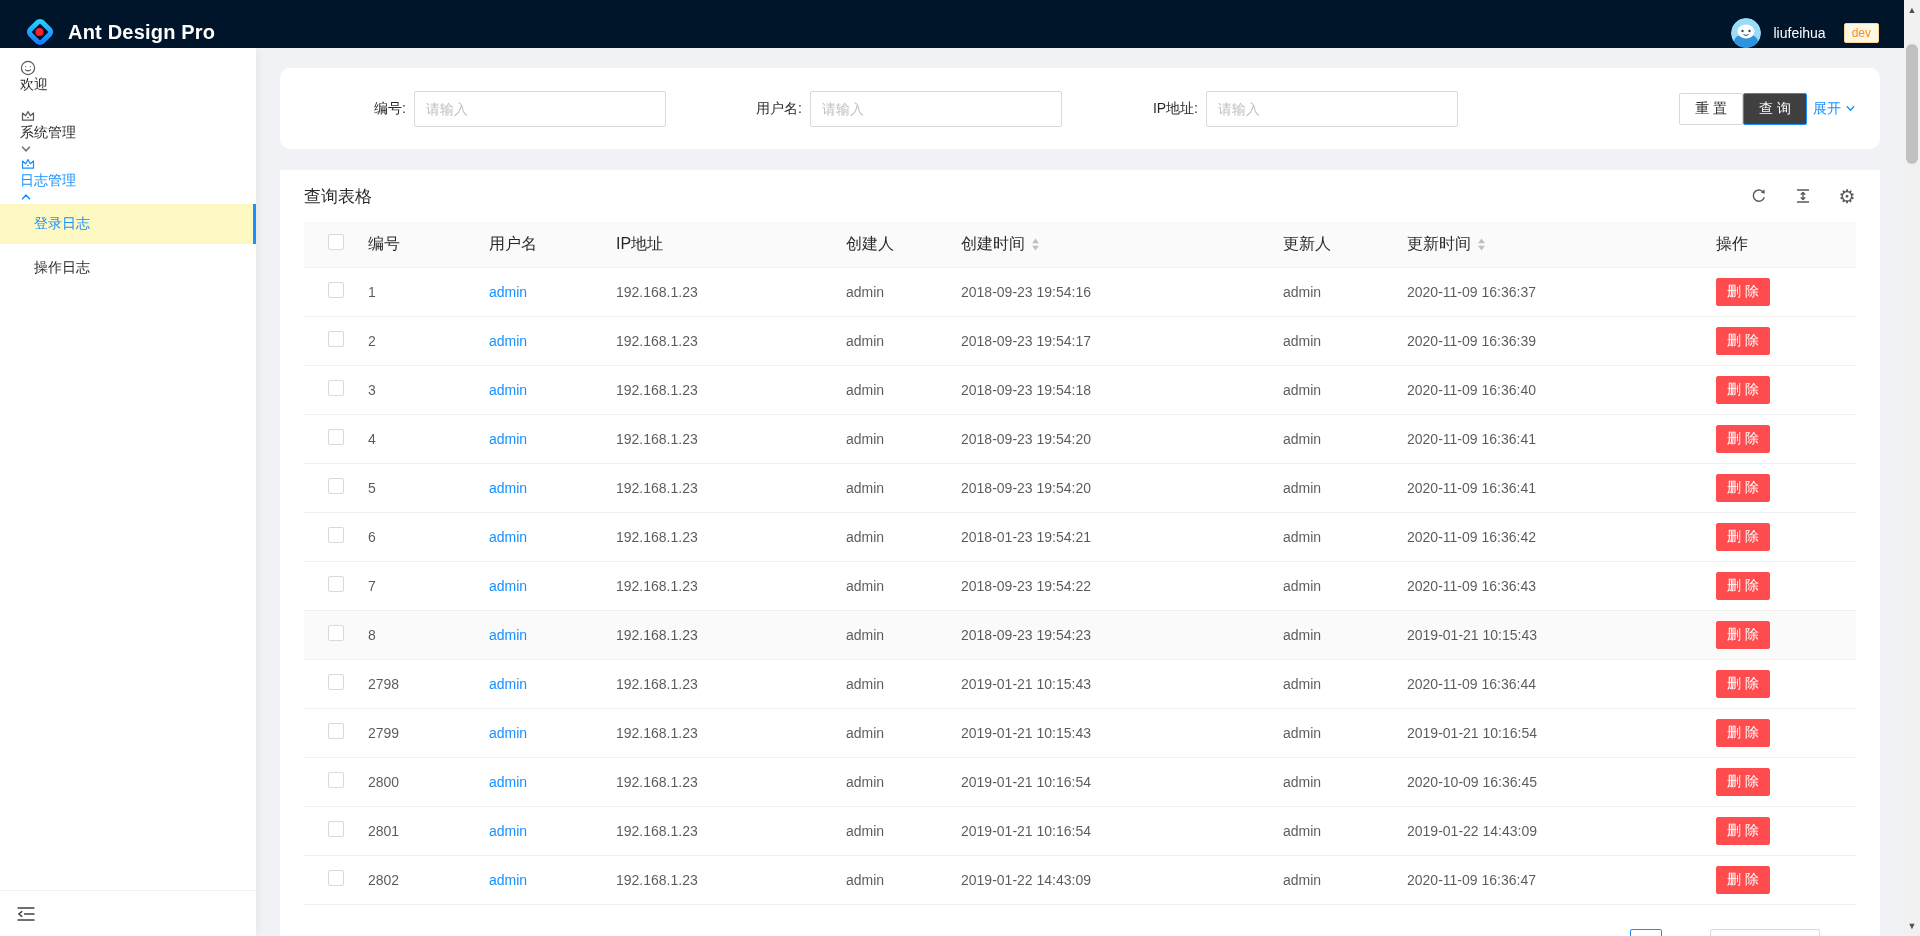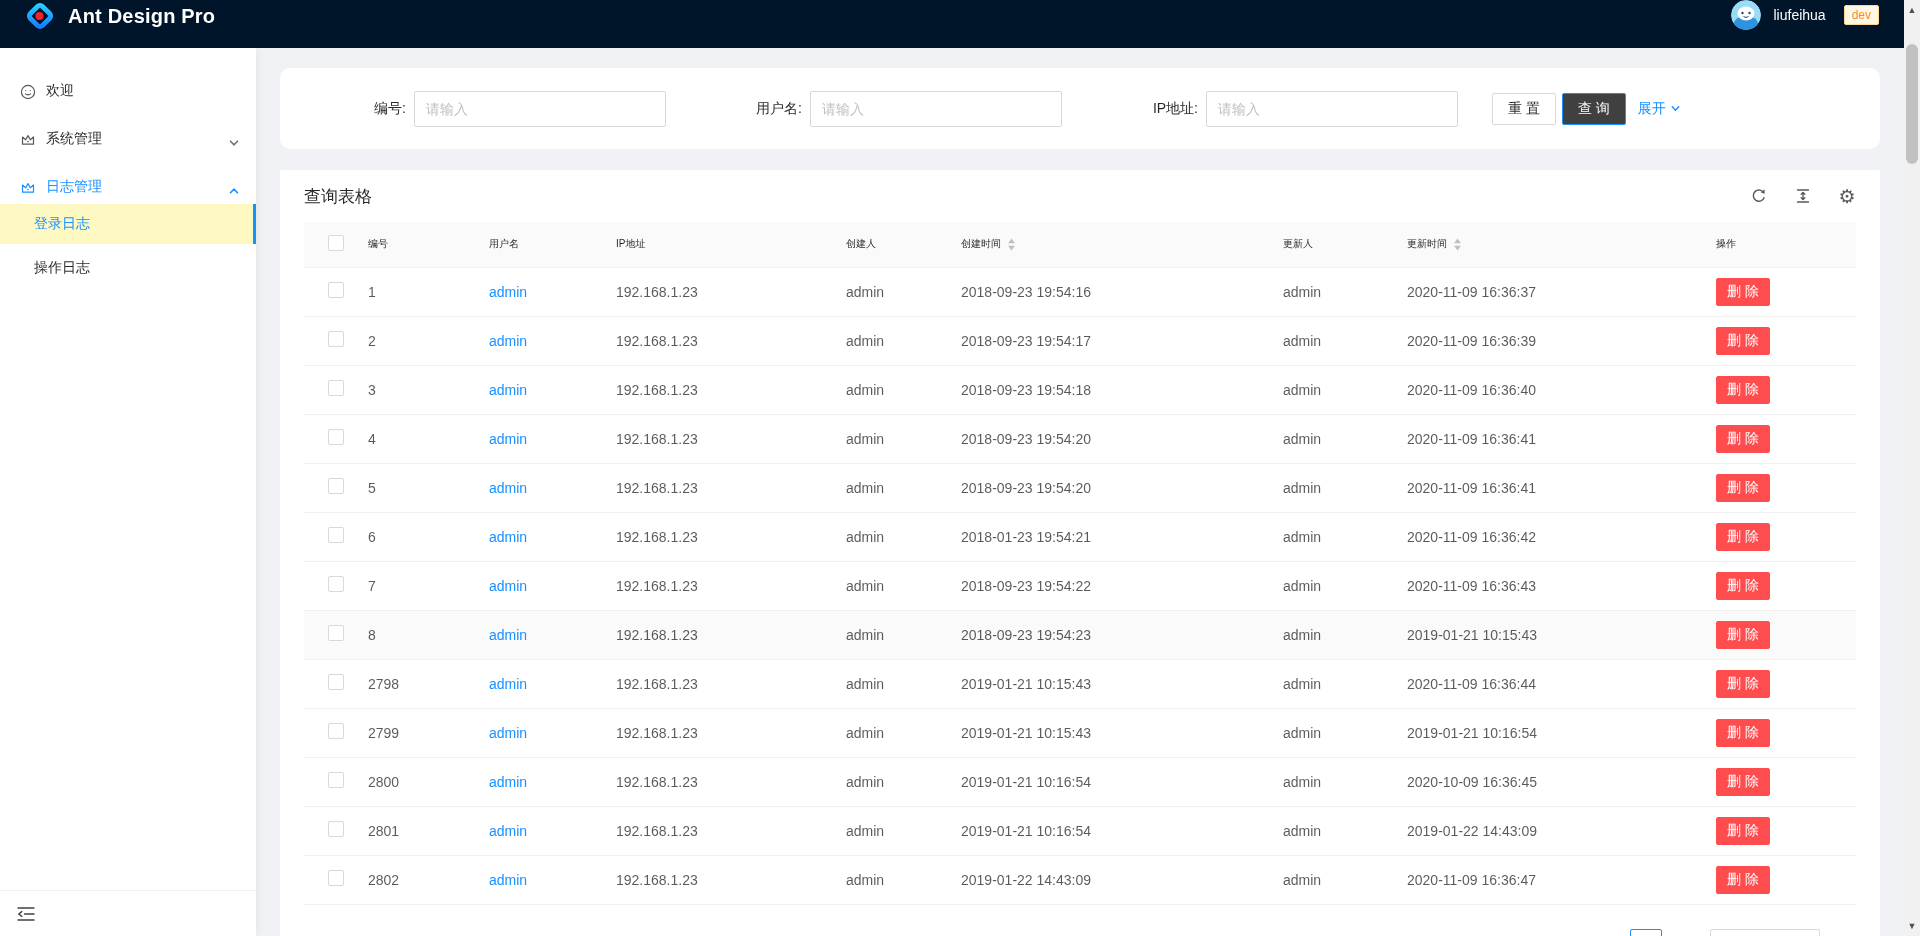--- a/index.html
+++ b/index.html
@@ -8,7 +8,7 @@
   .app { position:relative; width:1920px; height:936px; overflow:hidden; background:#f0f2f5; }
 
   
-  .top-header { position:absolute; left:0; top:0; width:1909px; height:48px; background:#001529; display:flex; align-items:flex-start; justify-content:space-between; padding:0 30px 0 24px; z-index:20; }
+  .top-header { position:absolute; left:0; top:0; width:1909px; height:48px; background:#001529; display:flex; align-items:flex-end; justify-content:space-between; padding:0 30px 0 24px; z-index:20; }
   .brand { display:flex; align-items:center; gap:12px; cursor:pointer; }
   .brand-title { color:#fff; font-size:20px; font-weight:700; letter-spacing:.2px; }
   .header-right { display:flex; align-items:center; gap:12px; }

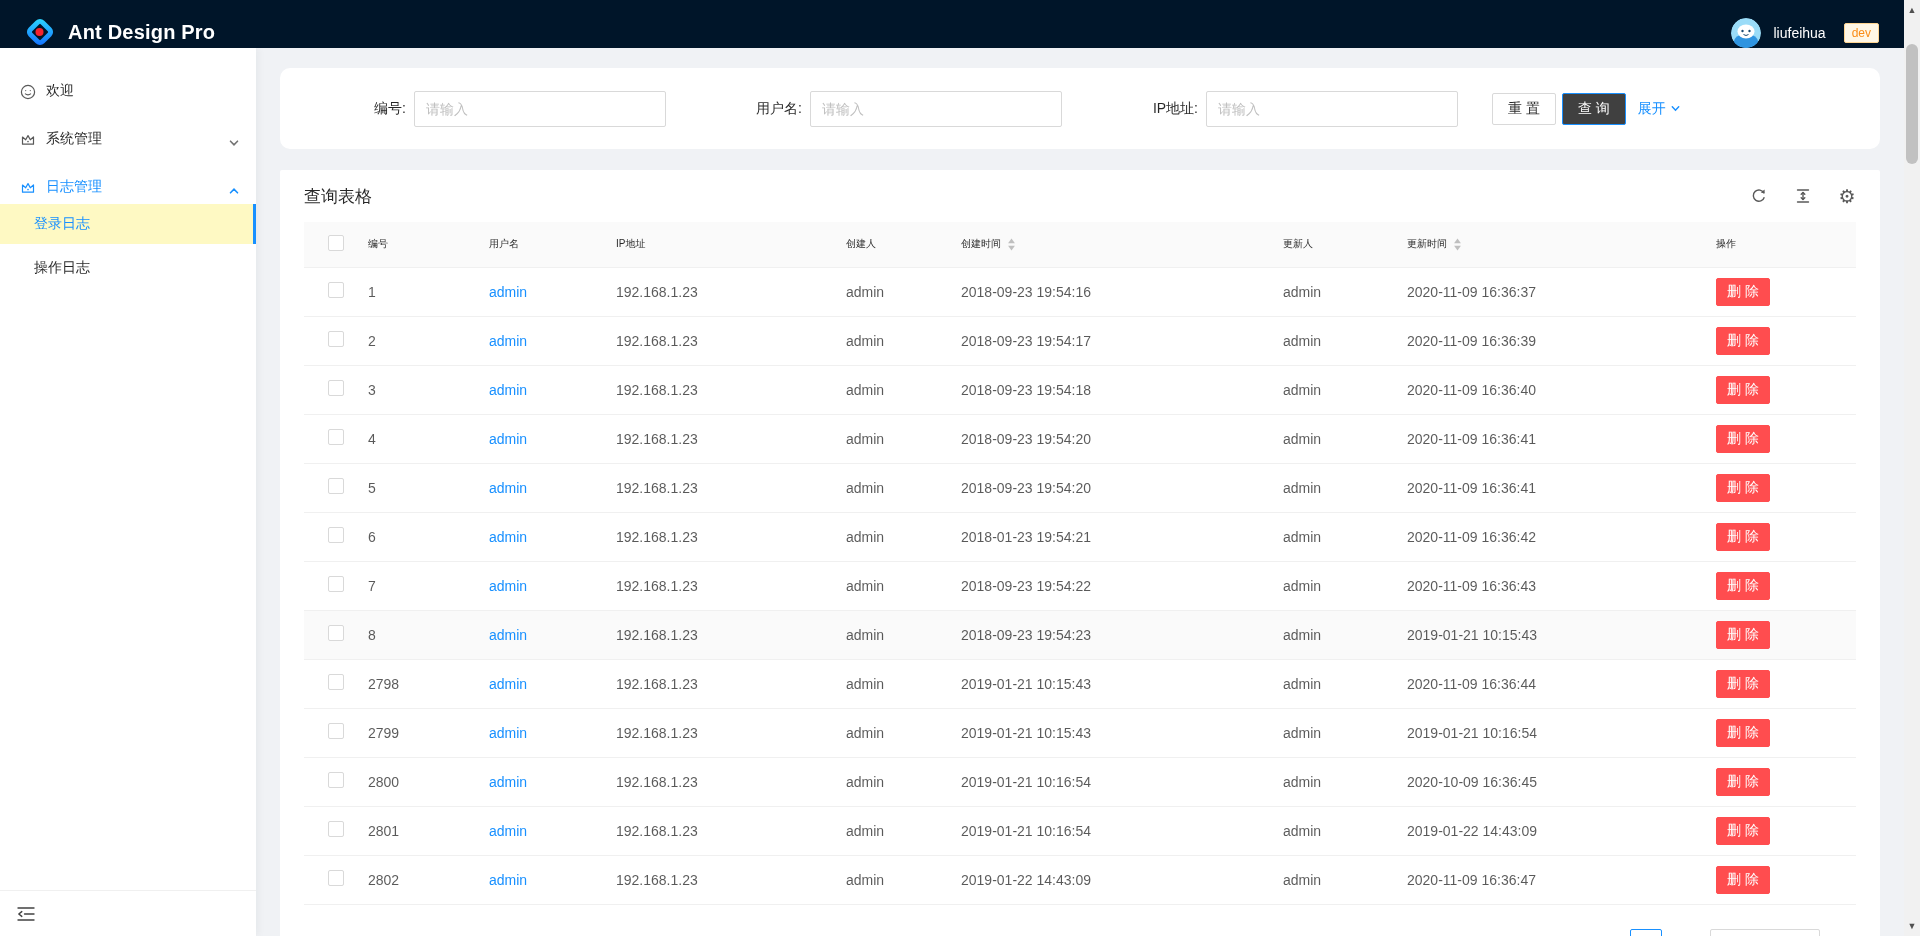--- a/index.html
+++ b/index.html
@@ -25,7 +25,7 @@
   
   .sidebar { position:absolute; left:0; top:48px; width:256px; height:888px; background:#fff; box-shadow:2px 0 8px rgba(29,35,41,.05); z-index:10; }
   .menu { padding-top:4px; }
-  .menu-item { position:relative; height:40px; margin:8px 0; display:flex; align-items:flex-end; padding:0 16px 0 20px; cursor:pointer; color:rgba(0,0,0,.85); }
+  .menu-item { position:relative; height:40px; margin:8px 0; display:flex; align-items:flex-start; padding:0 16px 0 20px; cursor:pointer; color:rgba(0,0,0,.85);flex-direction:column; }
   .menu-item .mi-icon { width:16px; height:16px; margin-right:10px; display:flex; align-items:center; justify-content:center; color:rgba(0,0,0,.65); flex:none; }
   .menu-item .mi-label { flex:1; font-size:14px; }
   .menu-item .mi-caret { width:12px; height:12px; color:rgba(0,0,0,.55); }

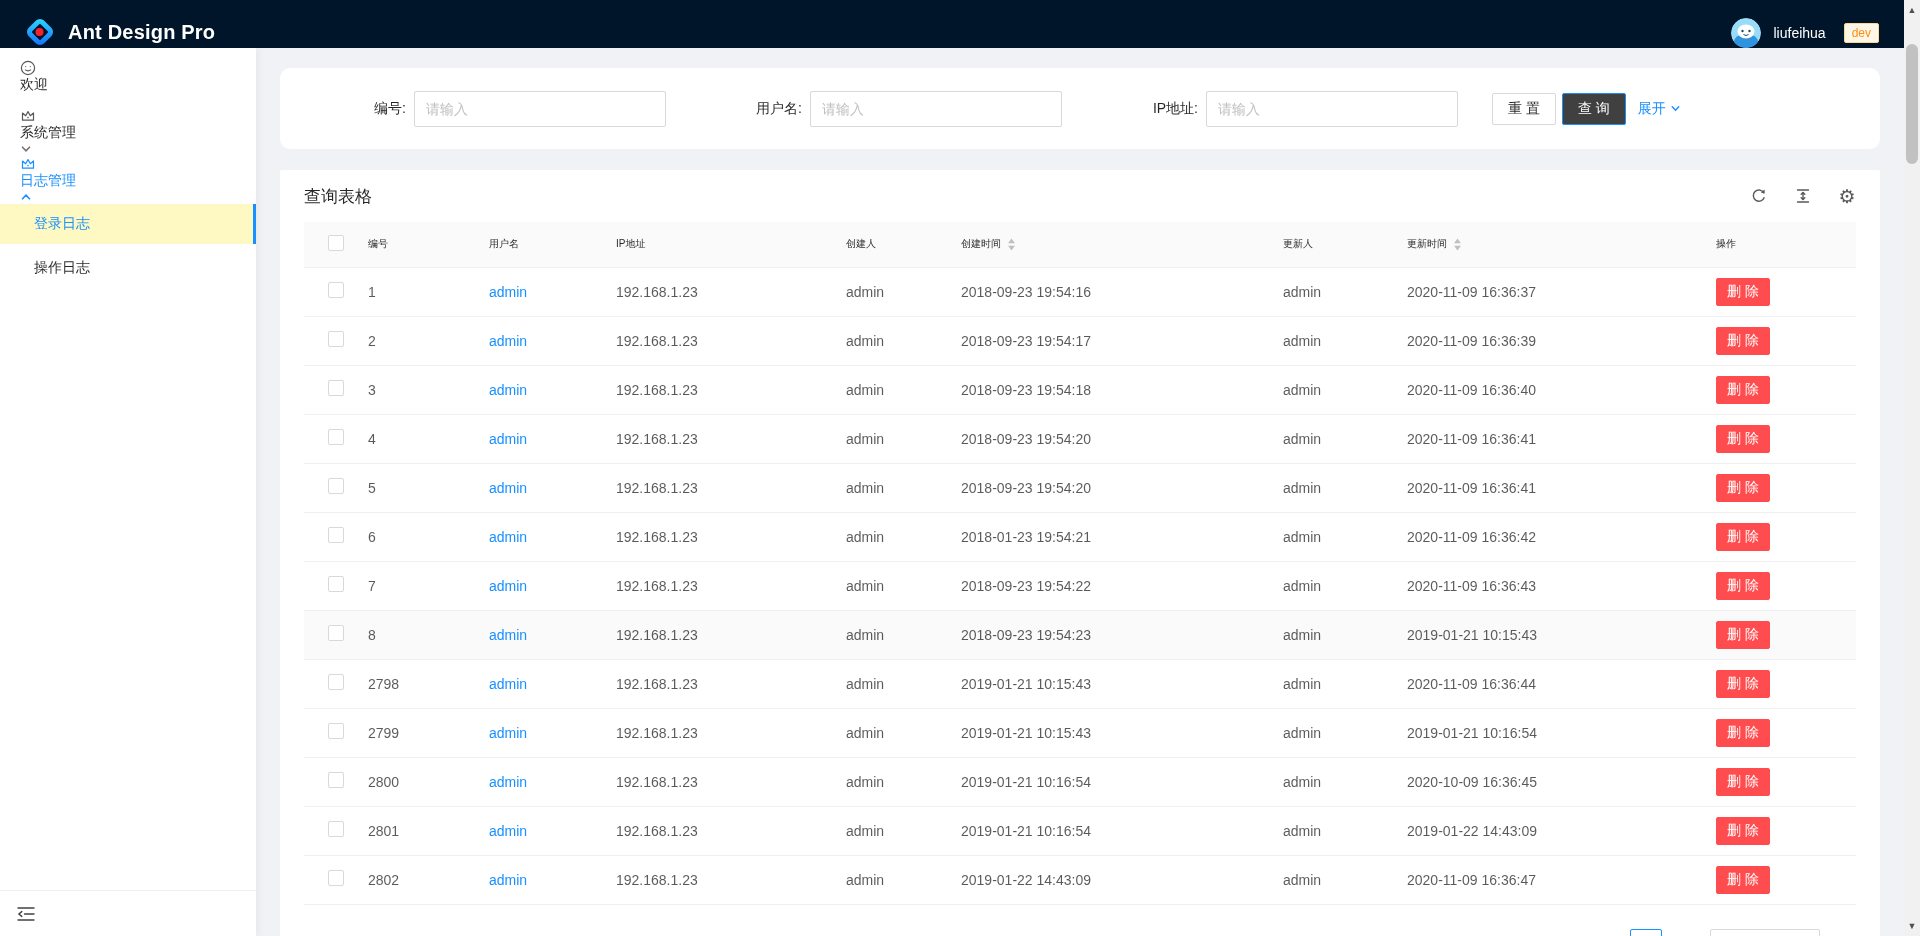--- a/index.html
+++ b/index.html
@@ -46,7 +46,7 @@
   .field-label { width:110px; text-align:right; padding-right:8px; color:rgba(0,0,0,.85); flex:none; }
   .field-input { width:252px; height:36px; border:1px solid #d9d9d9; border-radius:2px; padding:0 11px; font-size:14px; color:rgba(0,0,0,.65); outline:none; font-family:"Liberation Sans", sans-serif; }
   .field-input::placeholder { color:#bfbfbf; }
-  .form-actions { flex:1; display:flex; align-items:center; gap:6px; }
+  .form-actions { flex:1; display:flex; align-items:center; justify-content:flex-end; gap:0; }
   .btn { height:32px; padding:0 15px; border-radius:2px; font-size:14px; display:inline-flex; align-items:center; justify-content:center; cursor:pointer; font-family:"Liberation Sans", sans-serif; }
   .btn-default { background:#fff; border:1px solid #d9d9d9; color:rgba(0,0,0,.85); }
   .btn-primary { background:#404040; border:1px solid #1890ff; color:#fff; }

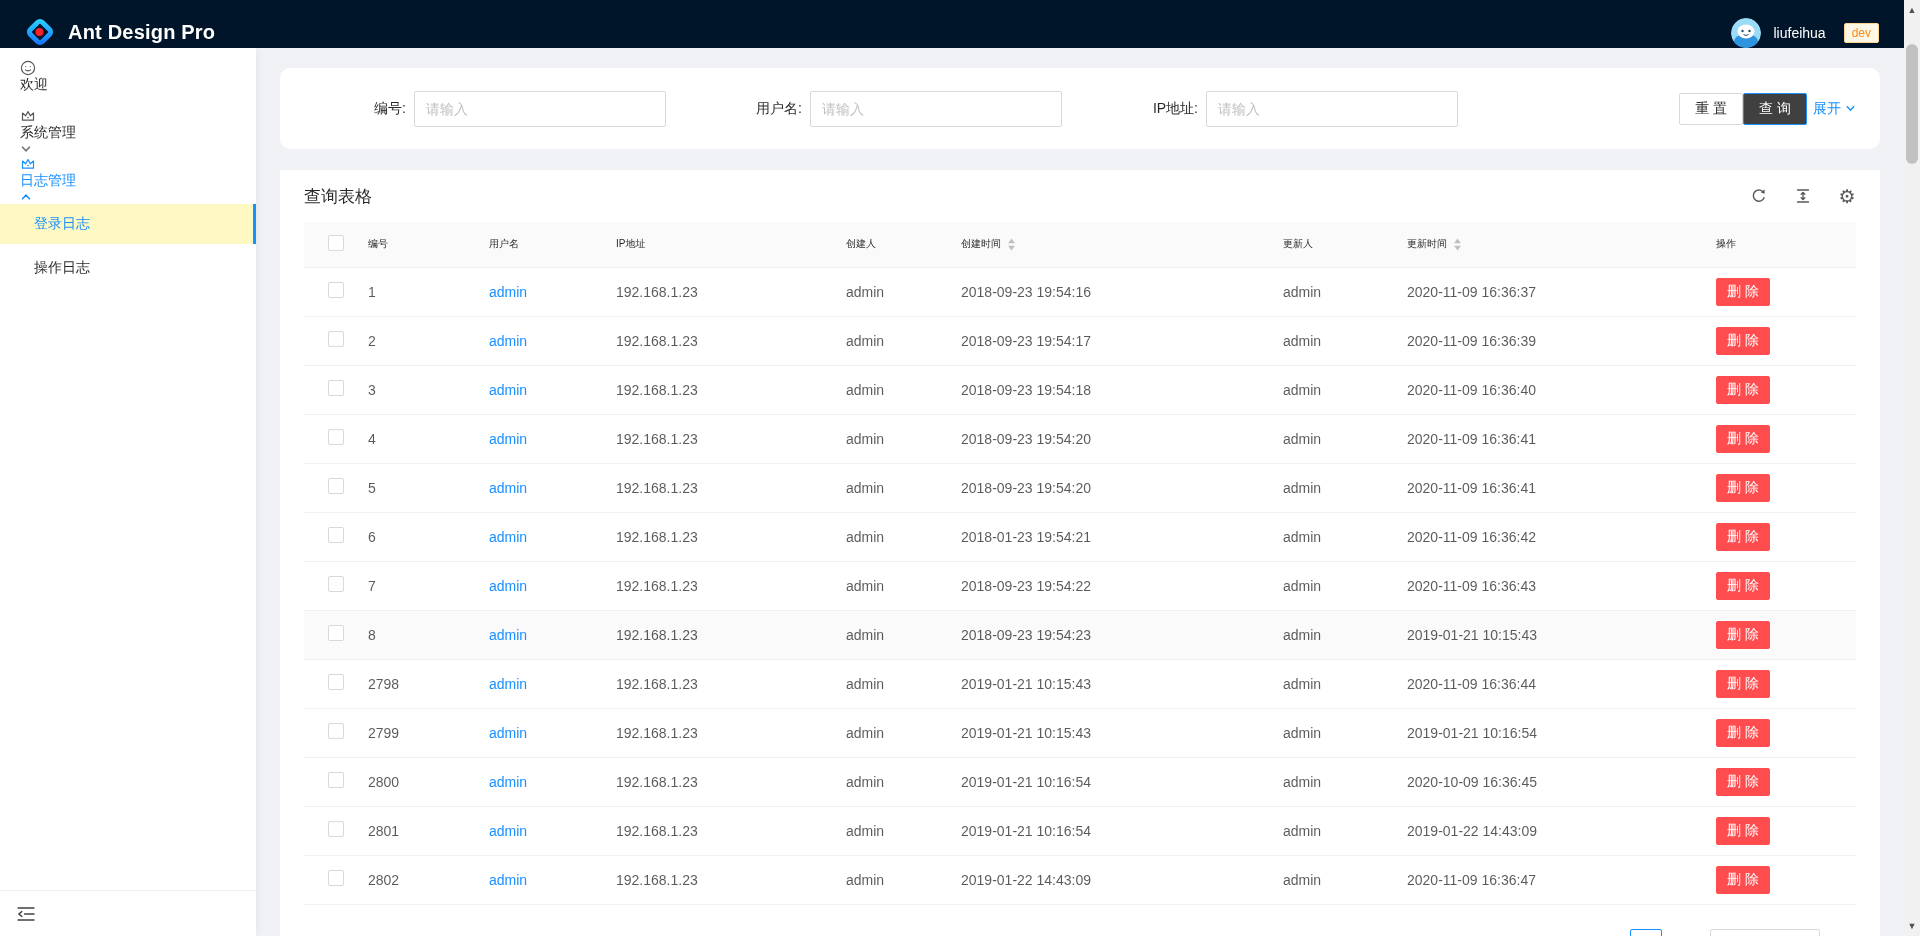--- a/index.html
+++ b/index.html
@@ -65,7 +65,7 @@
   .table-wrap { padding:0 24px; }
   table { width:1552px; border-collapse:collapse; table-layout:fixed; }
   th, td { text-align:left; padding:0 0 0 16px; border-bottom:1px solid #f0f0f0; white-space:nowrap; overflow:hidden; }
-  thead th { background:#fafafa; height:45px; font-weight:500; color:rgba(0,0,0,.85); font-size:10px; }
+  thead th { background:#fafafa; height:45px; font-weight:500; color:rgba(0,0,0,.85); font-size:16px; }
   tbody td { height:49px; color:rgba(0,0,0,.65); font-size:14px; background:#fff; }
   tr.hovered td { background:#fafafa; }
   .cell-check { padding-left:24px !important; }

